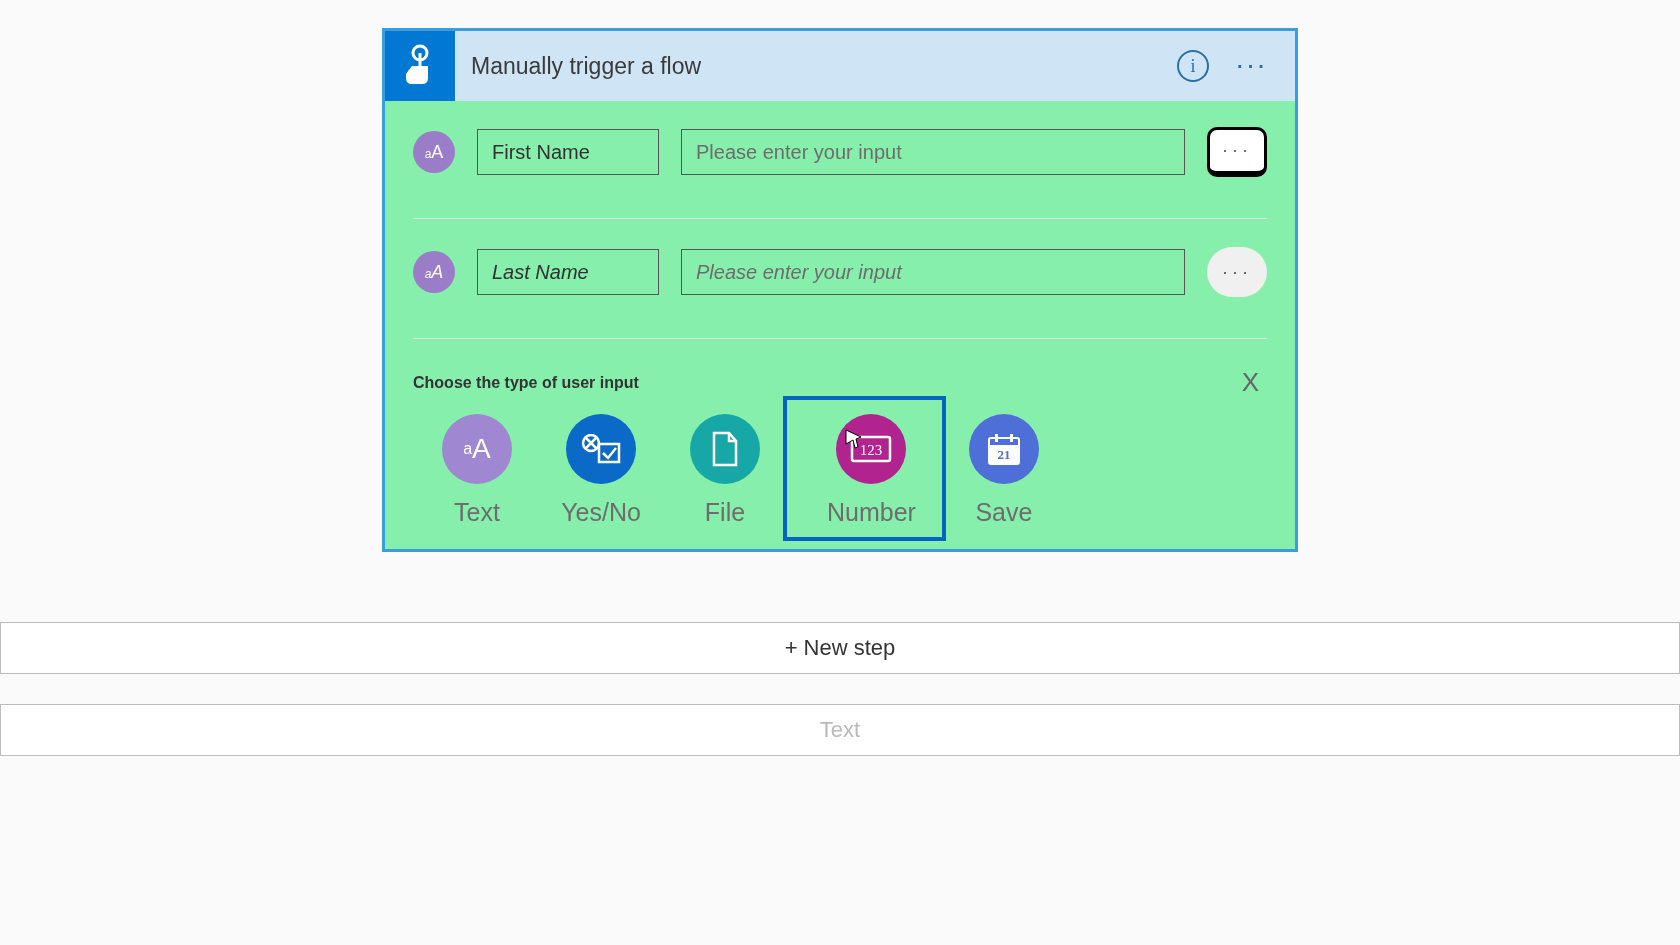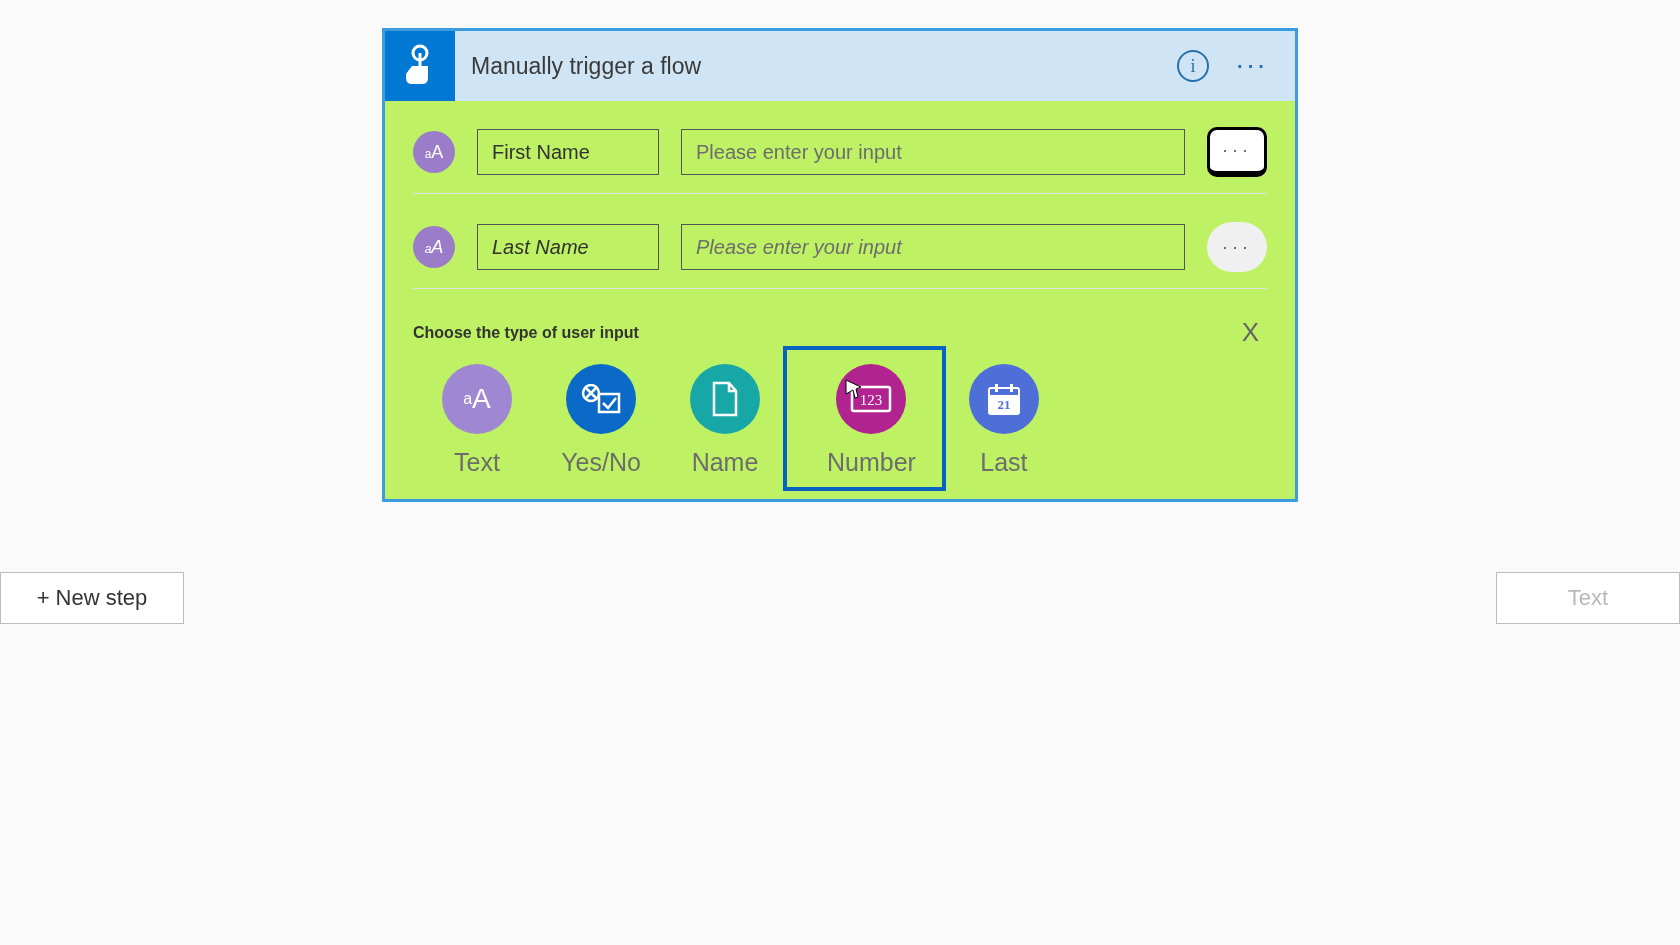--- a/index.html
+++ b/index.html
@@ -13,7 +13,7 @@
     .card {
       width: 916px;
       margin: 0 auto;
-      background: #bef264;
+      background: #86efac;
       border: 3px solid #3b9de0;
     }
     .card-header {

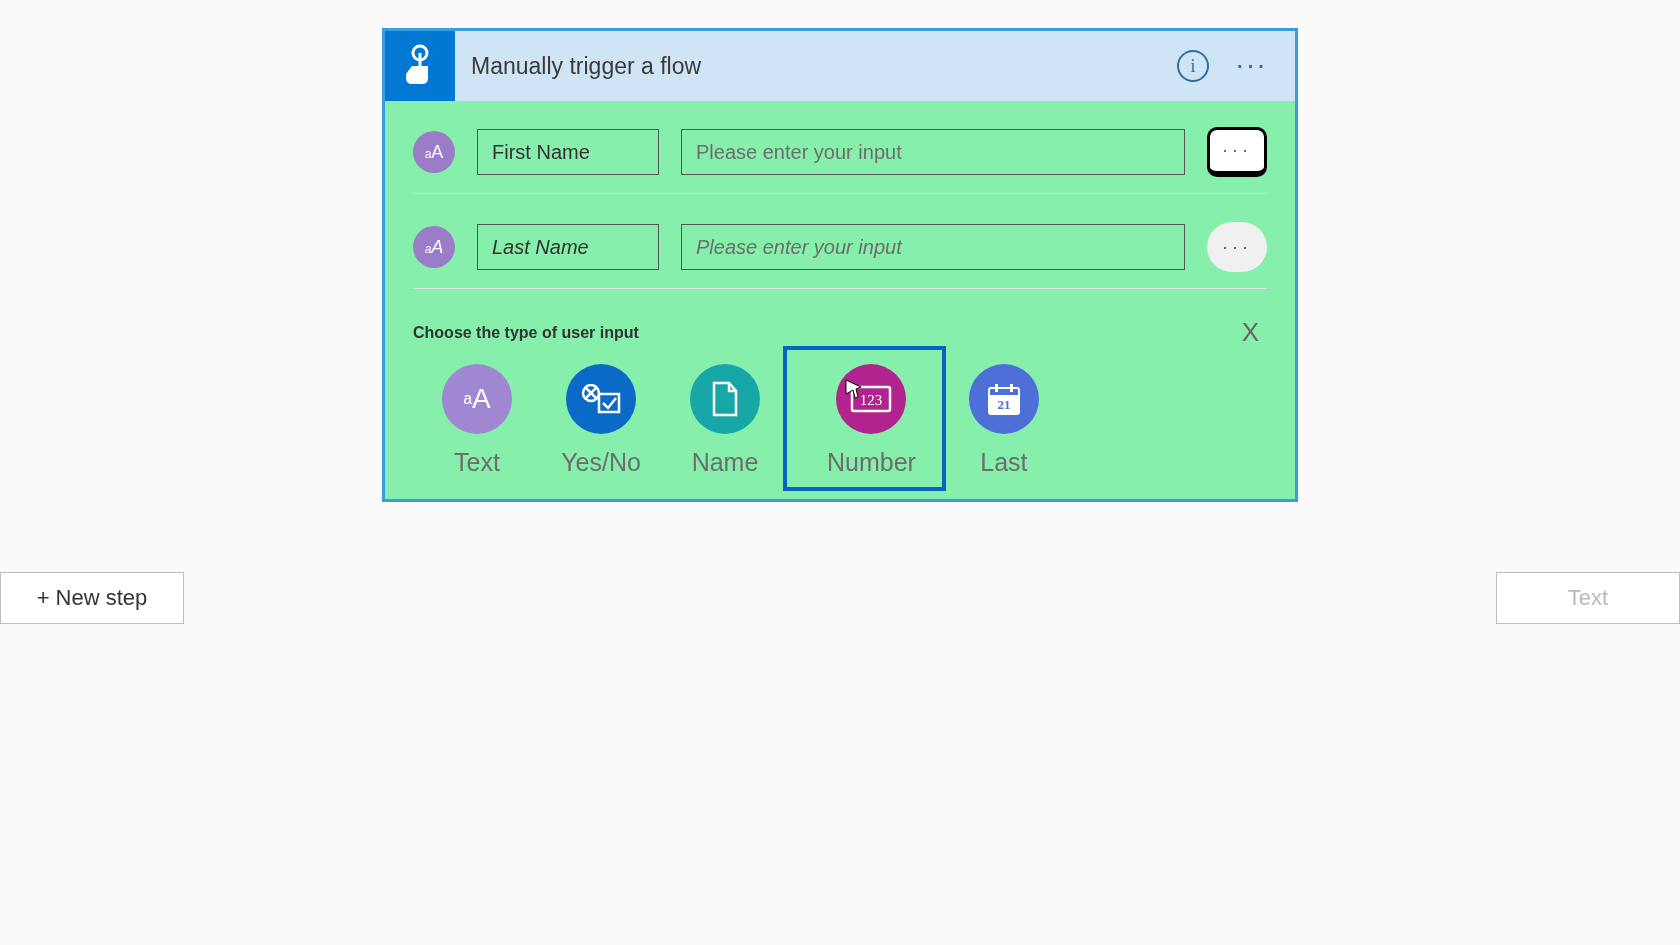--- a/index.html
+++ b/index.html
@@ -67,7 +67,7 @@
       display: flex;
       align-items: center;
       gap: 22px;
-      padding: 14px 0 16px 0;
+      padding: 14px 0 41px 0;
     }
     .input-row.divider { border-bottom: 1px solid #e1e1e1; }
 

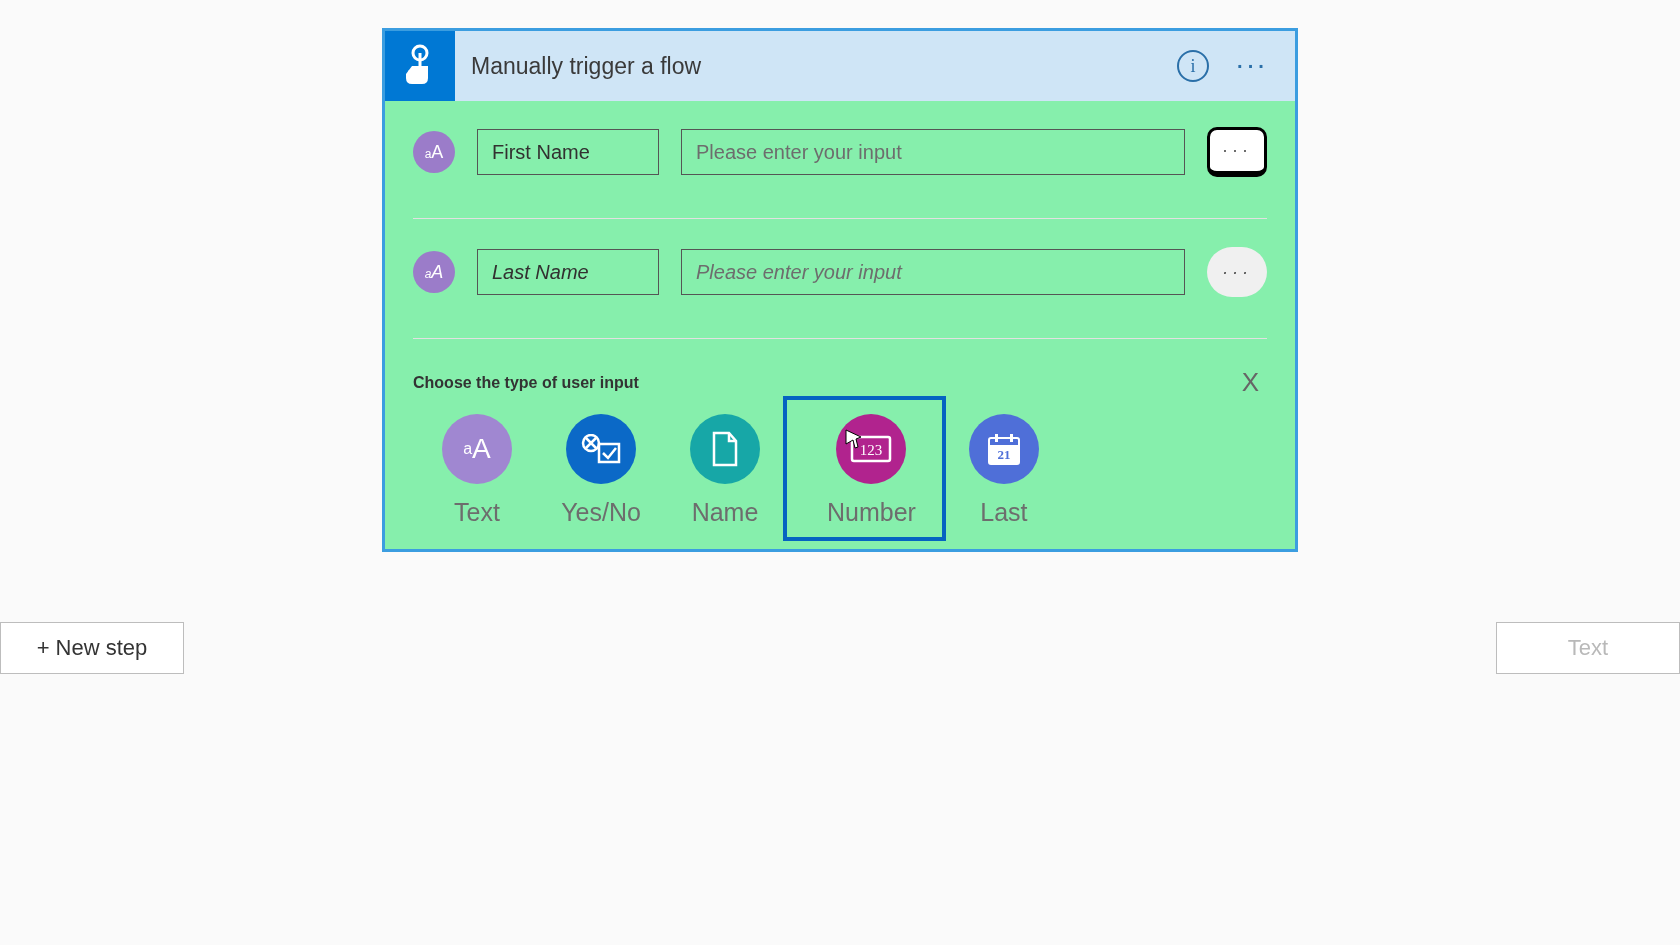--- a/index.html
+++ b/index.html
@@ -272,7 +272,7 @@
             <path d="M18 2 V10 H25" fill="none" stroke="#fff" stroke-width="2.5"></path>
           </svg>
         </div>
-        <div class="type-label">Name</div>
+        <div class="type-label">File</div>
       </div>
 
 

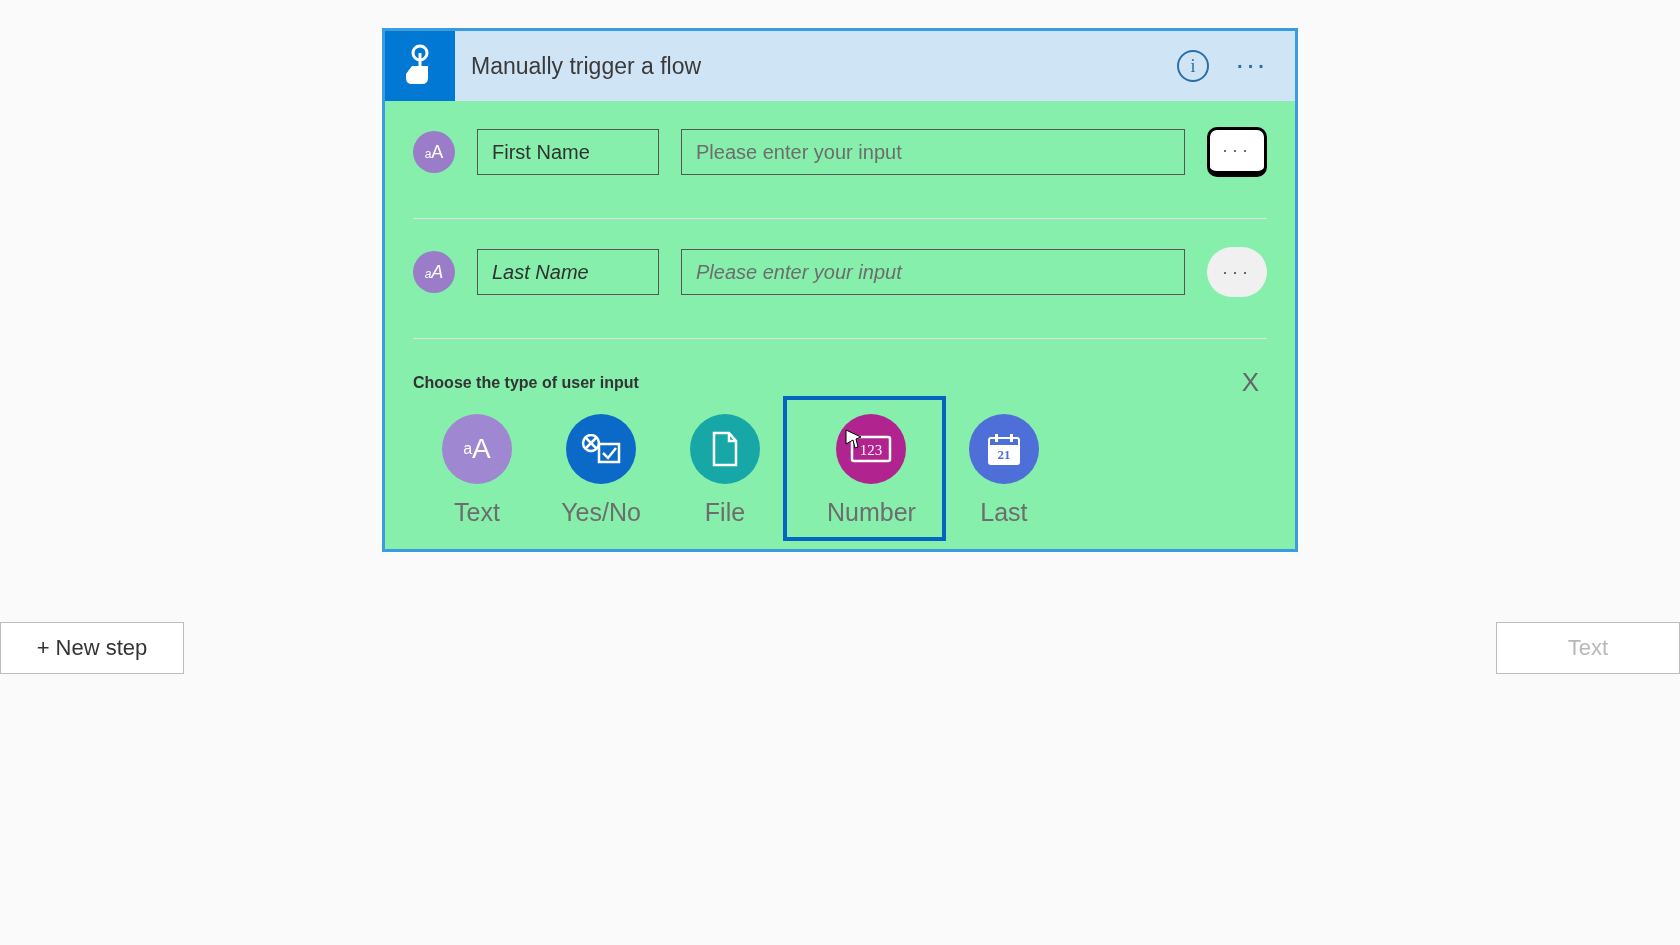--- a/index.html
+++ b/index.html
@@ -300,7 +300,7 @@
             <text x="18" y="27" text-anchor="middle" fill="#4f6fd8" font-size="13" font-weight="700" font-family="Segoe UI">21</text>
           </svg>
         </div>
-        <div class="type-label">Last</div>
+        <div class="type-label">Save</div>
       </div>
 
     </div>

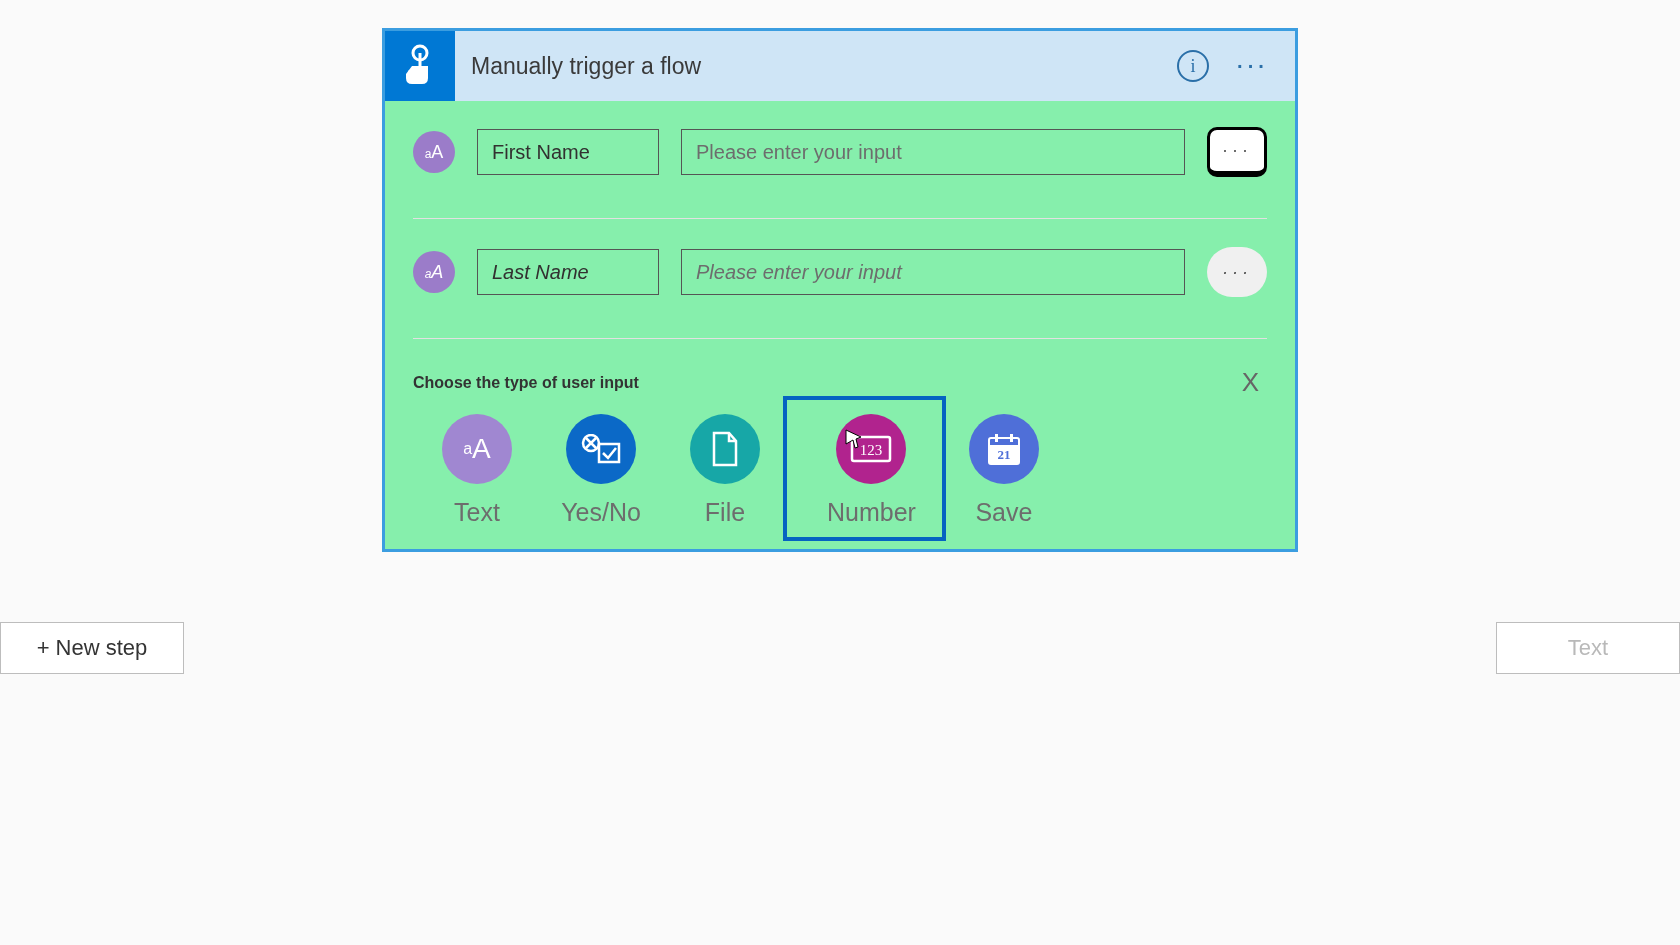--- a/index.html
+++ b/index.html
@@ -179,8 +179,9 @@
     .footer-actions {
       display: flex;
       gap: 30px;
-      justify-content: space-between;
+      justify-content: flex-start;
       margin-top: 70px;
+      flex-direction: column;
     }
     .btn {
       border: 1px solid #bdbdbd;

